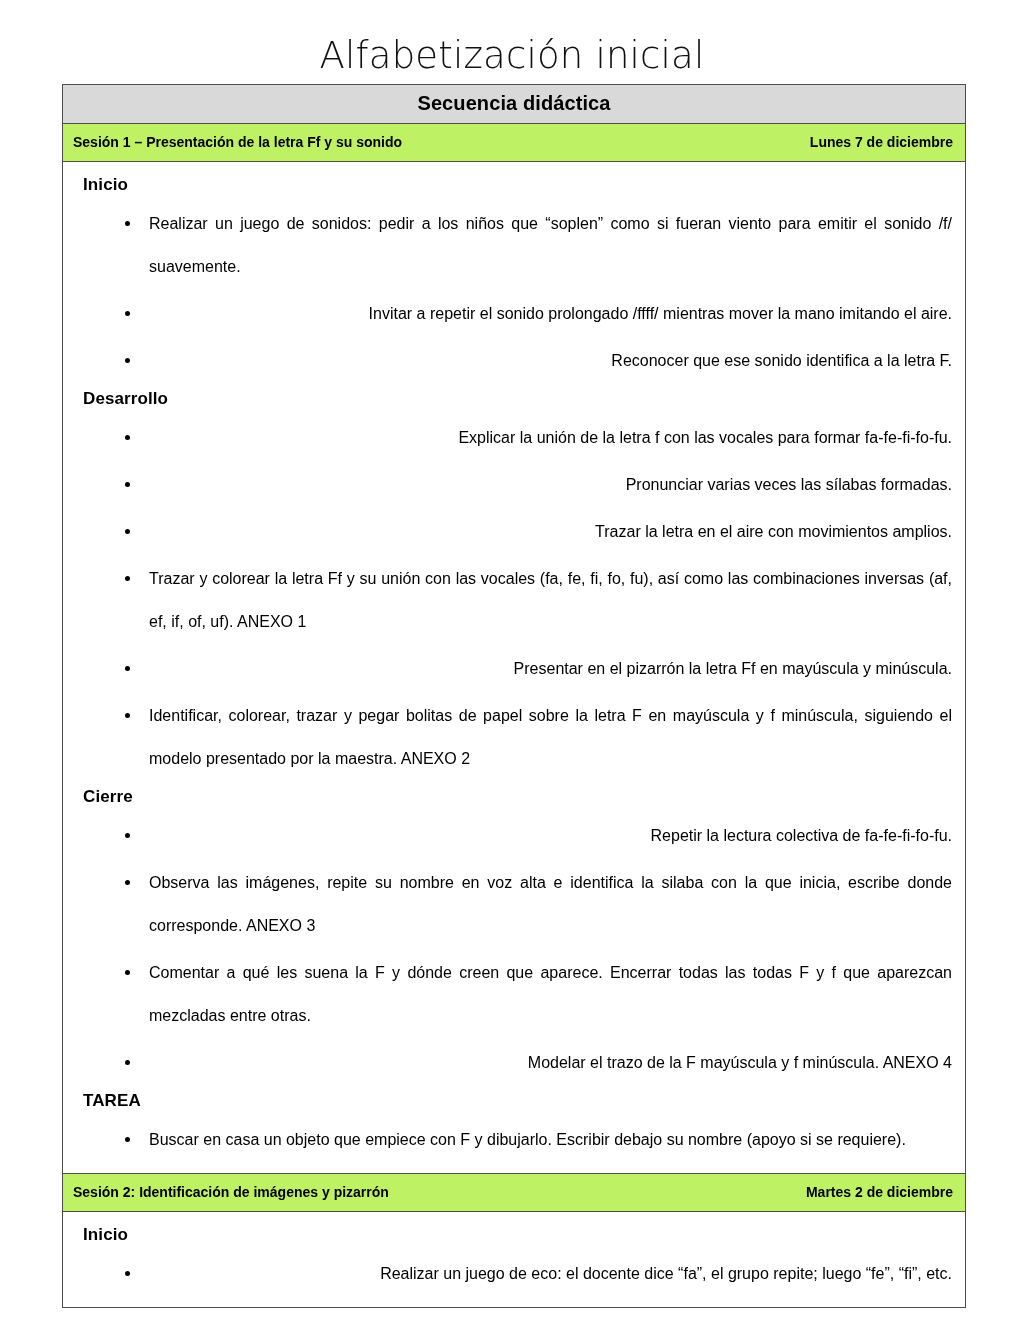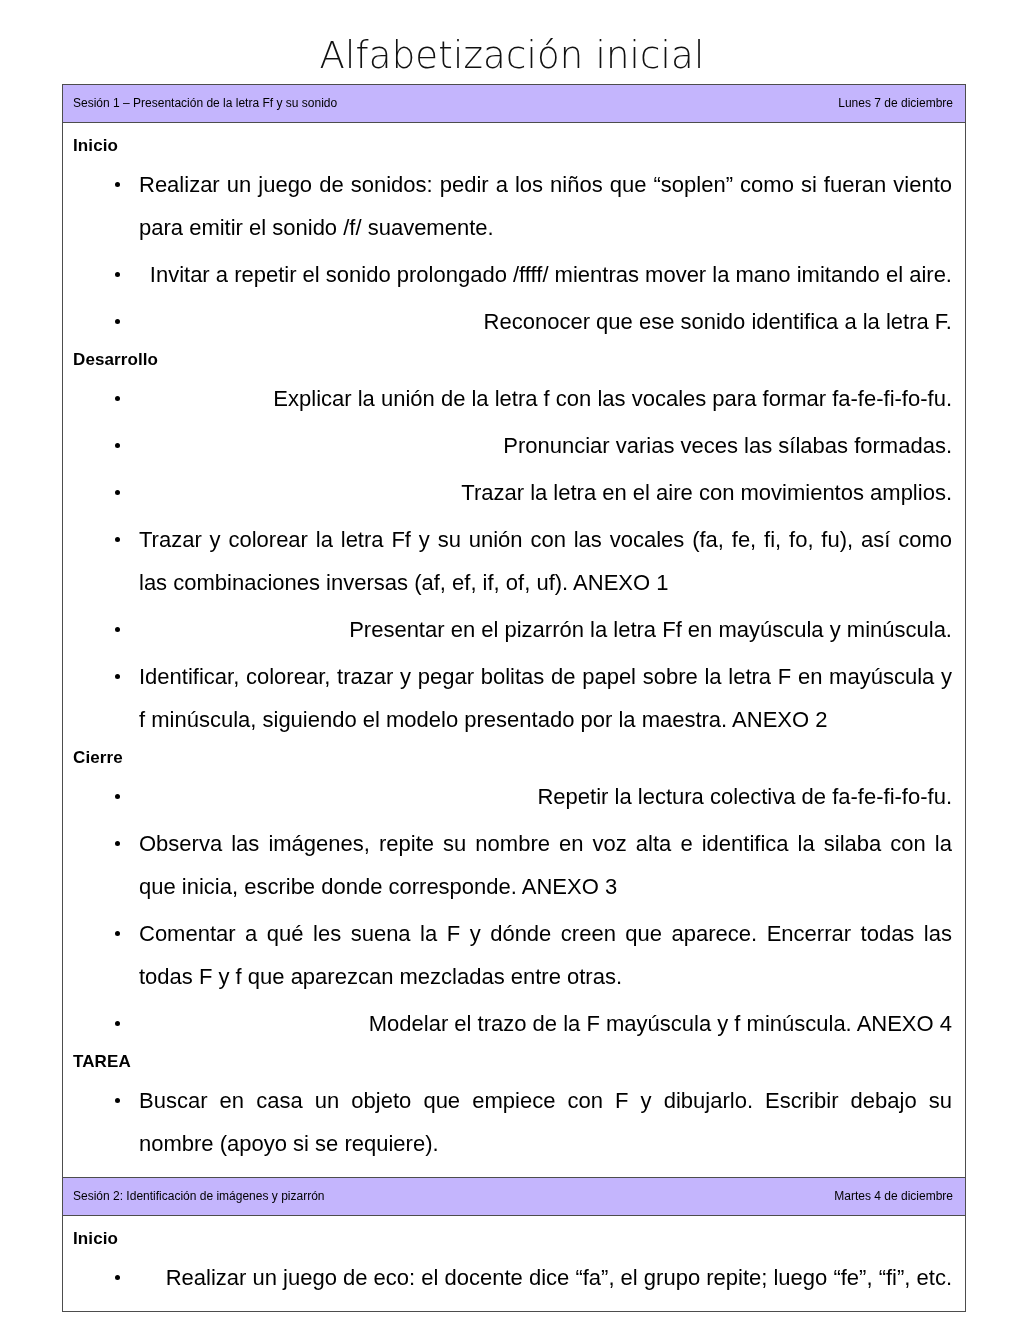--- a/index.html
+++ b/index.html
@@ -144,6 +144,11 @@
       </colgroup>
     <tbody>
 
+      <tr class="row-title">
+        <td>
+          <span>Secuencia didáctica</span>
+        </td>
+      </tr>
 
       <tr class="row-session">
         <td>

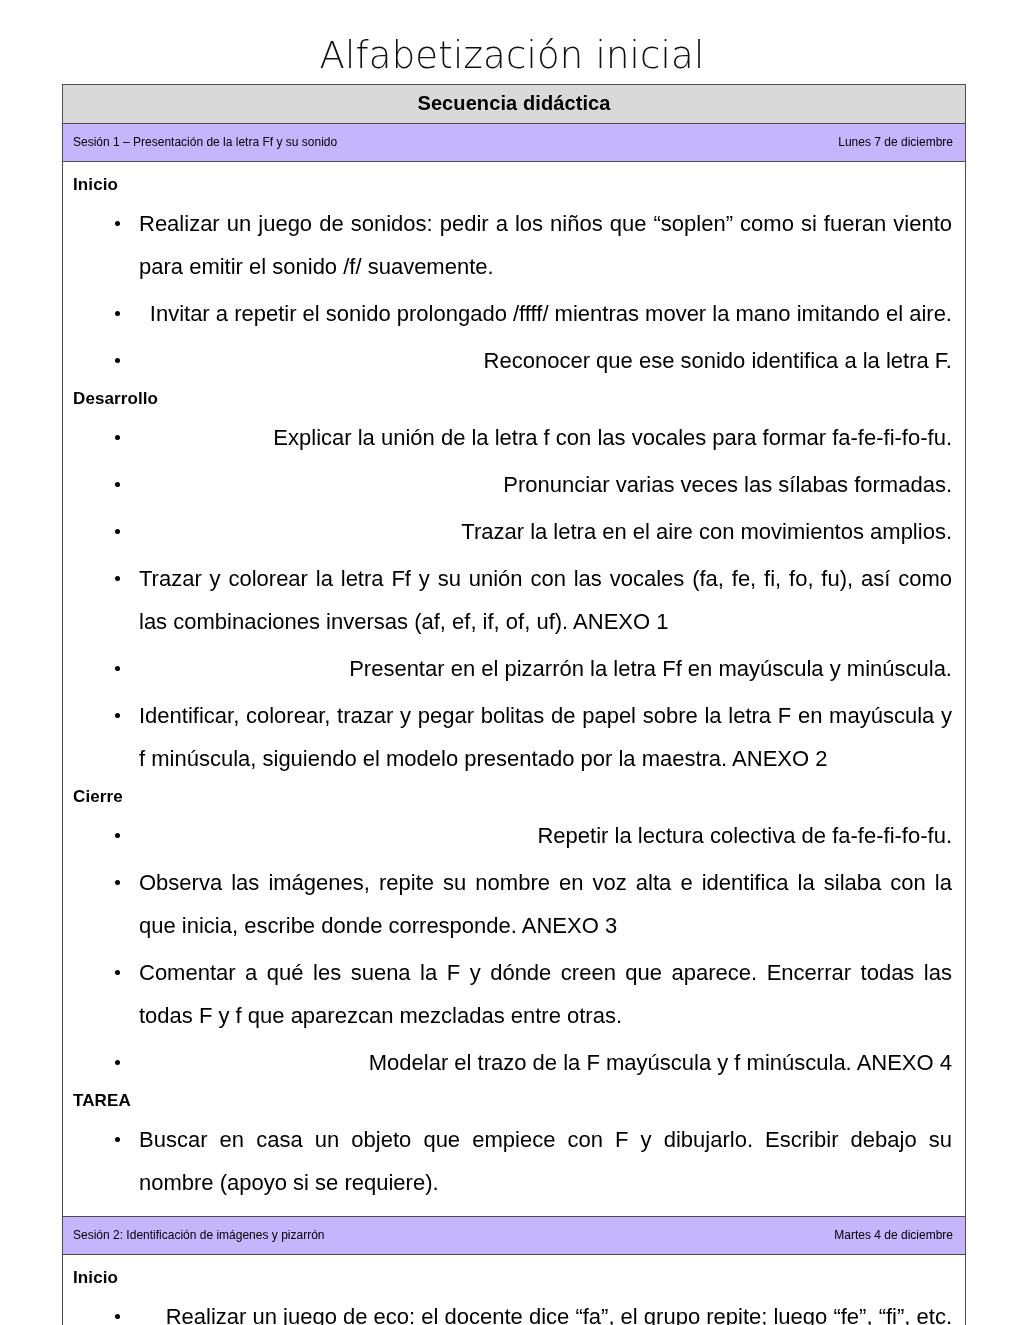--- a/index.html
+++ b/index.html
@@ -66,10 +66,10 @@
   }
 
   .row-session td {
-    background: #c4b5fd;
+    background: #bef264;
     padding: 6px 12px 7px 10px;
-    font-weight: normal;
-    font-size: 12px;
+    font-weight: bold;
+    font-size: 14px;
     line-height: 24px;
   }
 

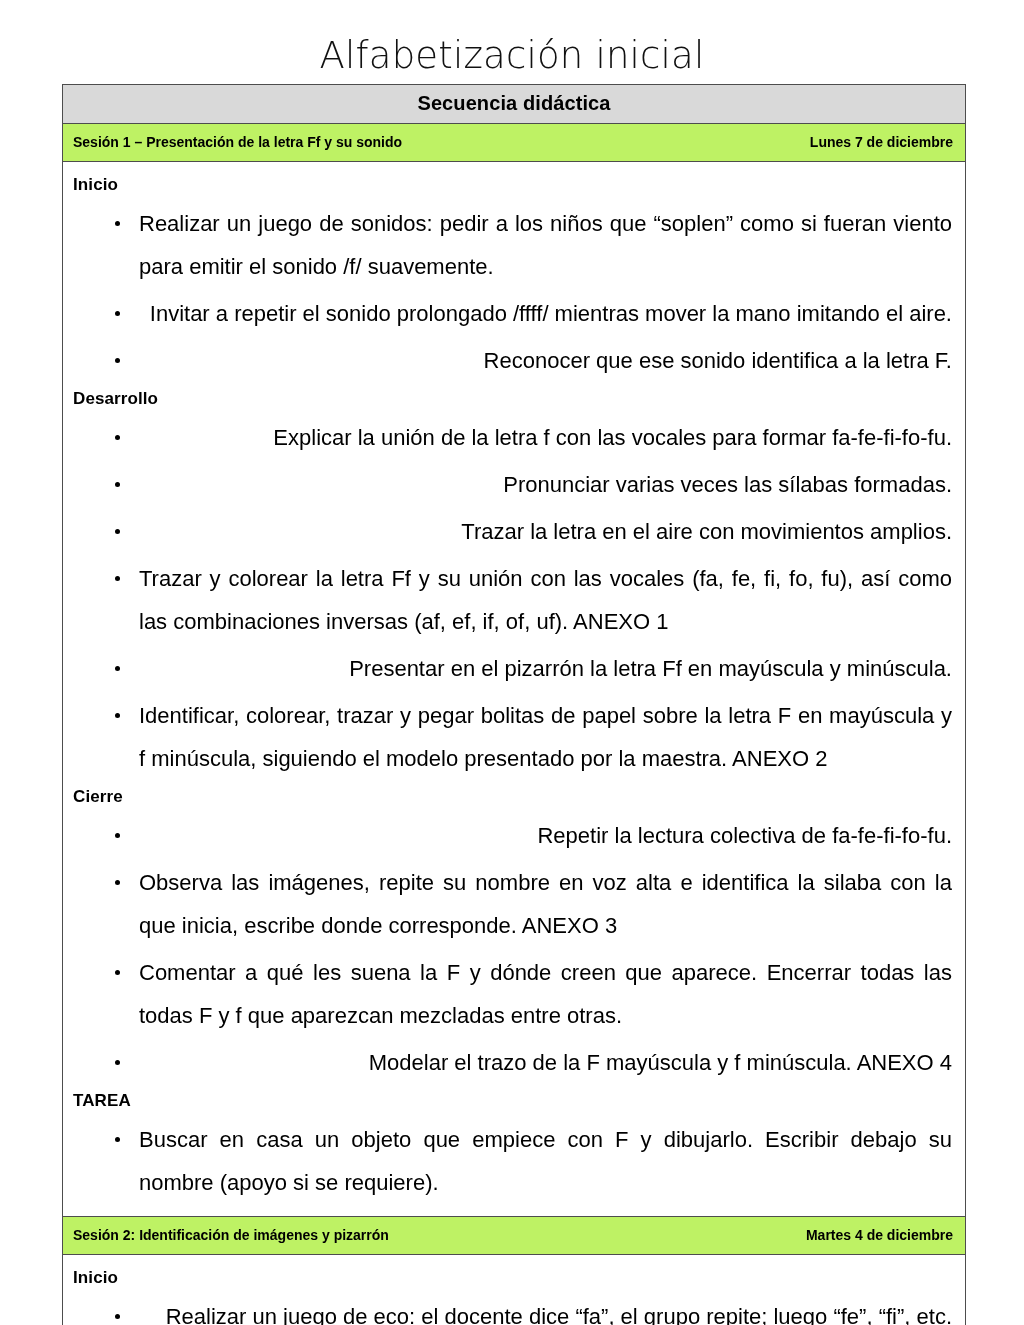--- a/index.html
+++ b/index.html
@@ -85,7 +85,7 @@
 
   .row-body td {
     background: #ffffff;
-    padding: 8px 11px 10px 10px;
+    padding: 8px 11px 10px 20px;
   }
 
   

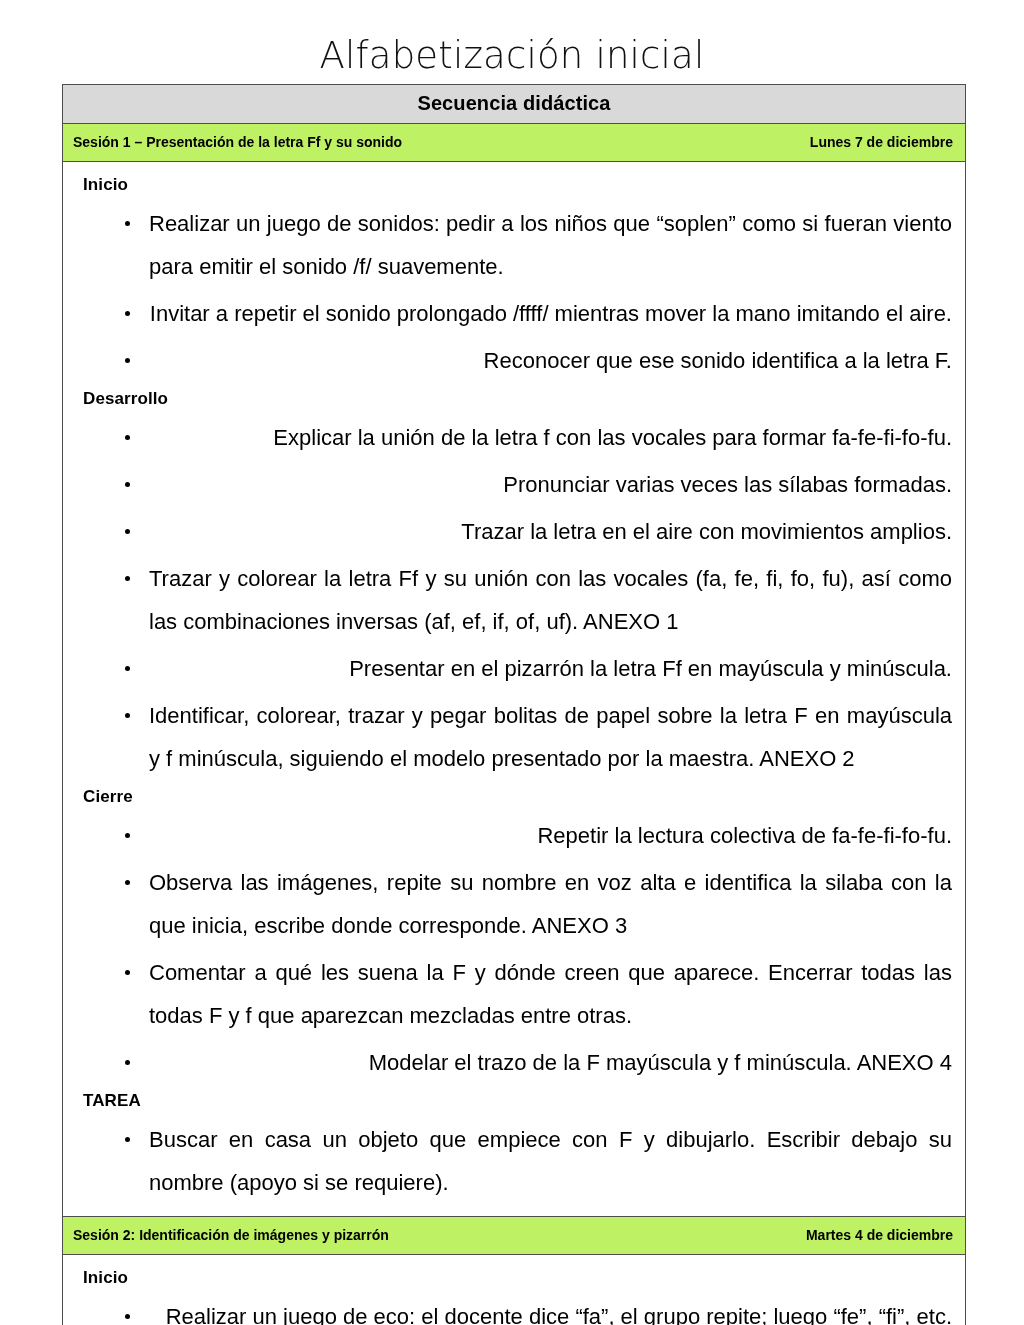--- a/index.html
+++ b/index.html
@@ -111,7 +111,7 @@
     padding-left: 66px;
     padding-right: 2px;
     margin: 0 0 4px 0;
-    font-size: 22px;
+    font-size: 16px;
     line-height: 43px;
     text-align: justify;
     text-justify: inter-word;

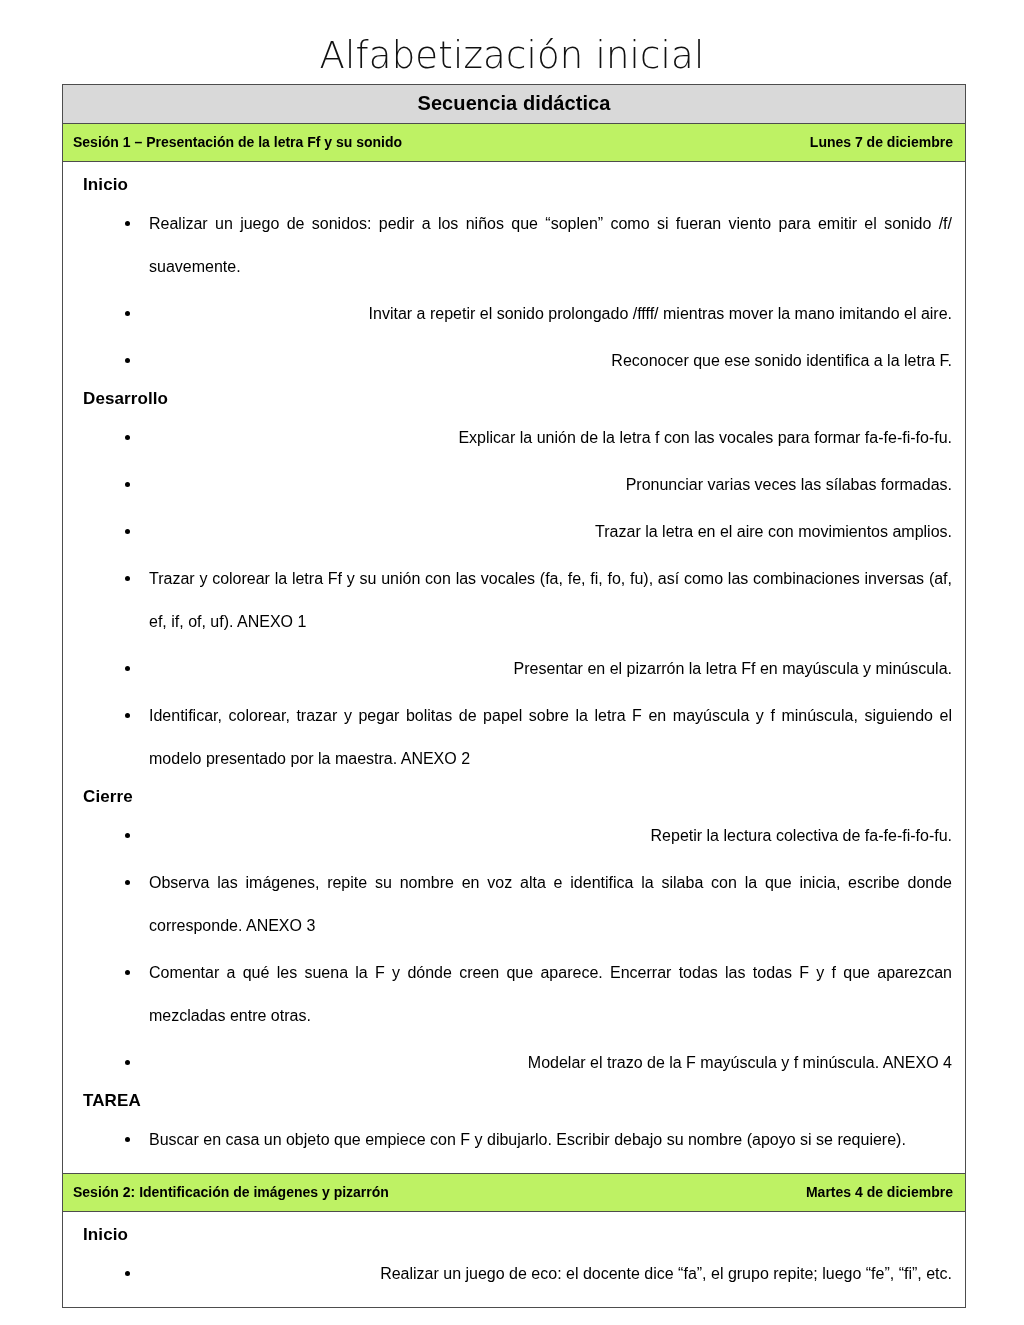--- a/index.html
+++ b/index.html
@@ -207,7 +207,7 @@
         <td>
           <div class="session-head">
             <span class="s-name">Sesión 2: Identificación de imágenes y pizarrón</span>
-            <span class="s-date">Martes 4 de diciembre</span>
+            <span class="s-date">Martes 2 de diciembre</span>
           </div>
         </td>
       </tr>

